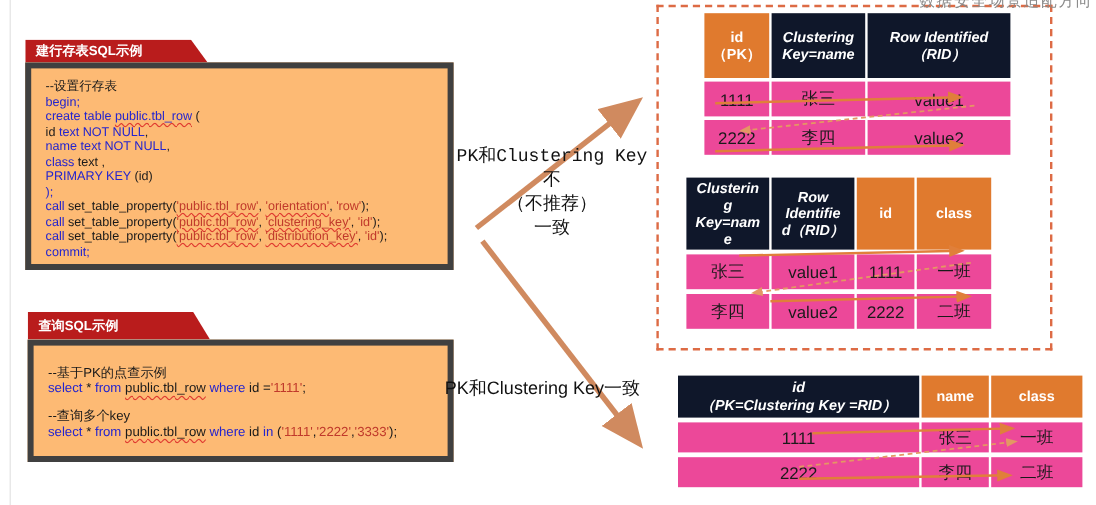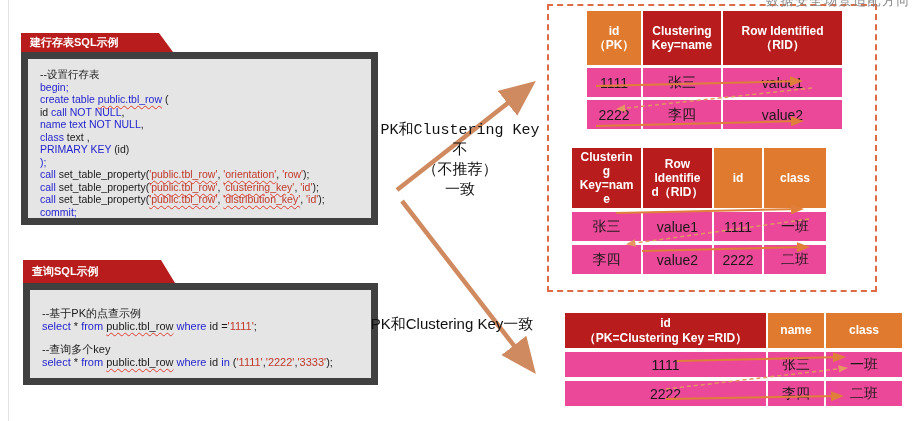--- a/index.html
+++ b/index.html
@@ -43,7 +43,7 @@
   .th{display:flex;align-items:center;justify-content:center;text-align:center;
       color:#fff;font-weight:bold;font-size:12px;line-height:1.18;}
   .th.orange{background:#e07a2e;}
-  .th.blue{background:#b91c1c;}
+  .th.blue{background:#0f172a;font-style:italic;}
   .td{background:#ec4899;display:flex;align-items:center;justify-content:center;
       font-size:14px;color:#1a1a1a;}
   .t1{left:587px;top:11px;grid-template-columns:54px 78px 119px;column-gap:2px;row-gap:3px;}

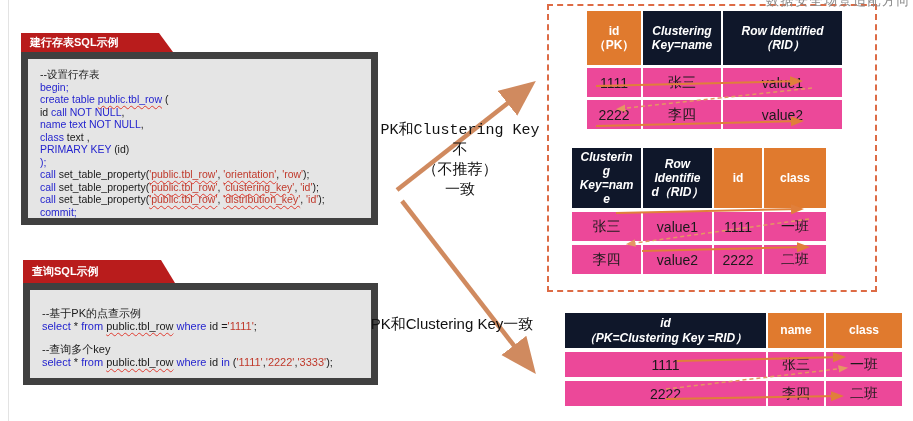--- a/index.html
+++ b/index.html
@@ -13,7 +13,7 @@
            clip-path:polygon(0 0,calc(100% - 14px) 0,100% 100%,0 100%);z-index:3;}
   .tab1{left:21px;top:33px;width:152px;height:19px;}
   .tab2{left:23px;top:260px;width:152px;height:23px;}
-  .sql-box{position:absolute;background:#e5e5e5;border:7px solid #404040;box-sizing:border-box;z-index:2;}
+  .sql-box{position:absolute;background:#fdba74;border:5px solid #404040;box-sizing:border-box;z-index:2;}
   .box1{left:21px;top:52px;width:357px;height:173px;padding:9px 4px 0 12px;}
   .box2{left:23px;top:283px;width:355px;height:102px;padding:17px 4px 12px 12px;}
   .code-line{font-size:10.5px;line-height:12.5px;white-space:pre;color:#1a1a1a;}

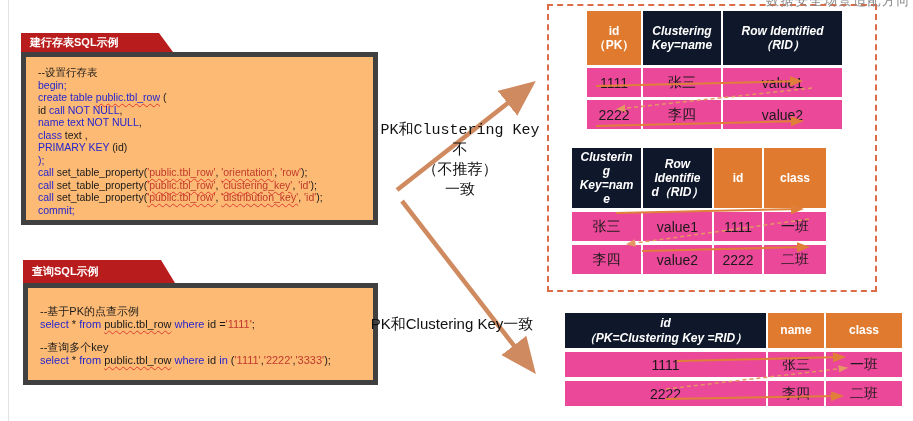--- a/index.html
+++ b/index.html
@@ -69,7 +69,7 @@
     <div class="code-line"><span class="tok-p">--设置行存表</span></div>
     <div class="code-line"><span class="tok-k">begin;</span></div>
     <div class="code-line"><span class="tok-k">create table </span><span class="tok-k tok-u">public.tbl_row</span><span class="tok-p"> (</span></div>
-    <div class="code-line"><span class="tok-p">id </span><span class="tok-k">call NOT NULL</span><span class="tok-p">,</span></div>
+    <div class="code-line"><span class="tok-p">id </span><span class="tok-k">text NOT NULL</span><span class="tok-p">,</span></div>
     <div class="code-line"><span class="tok-k">name text NOT NULL</span><span class="tok-p">,</span></div>
     <div class="code-line"><span class="tok-k">class </span><span class="tok-p">text ,</span></div>
     <div class="code-line"><span class="tok-k">PRIMARY KEY </span><span class="tok-p">(id)</span></div>

